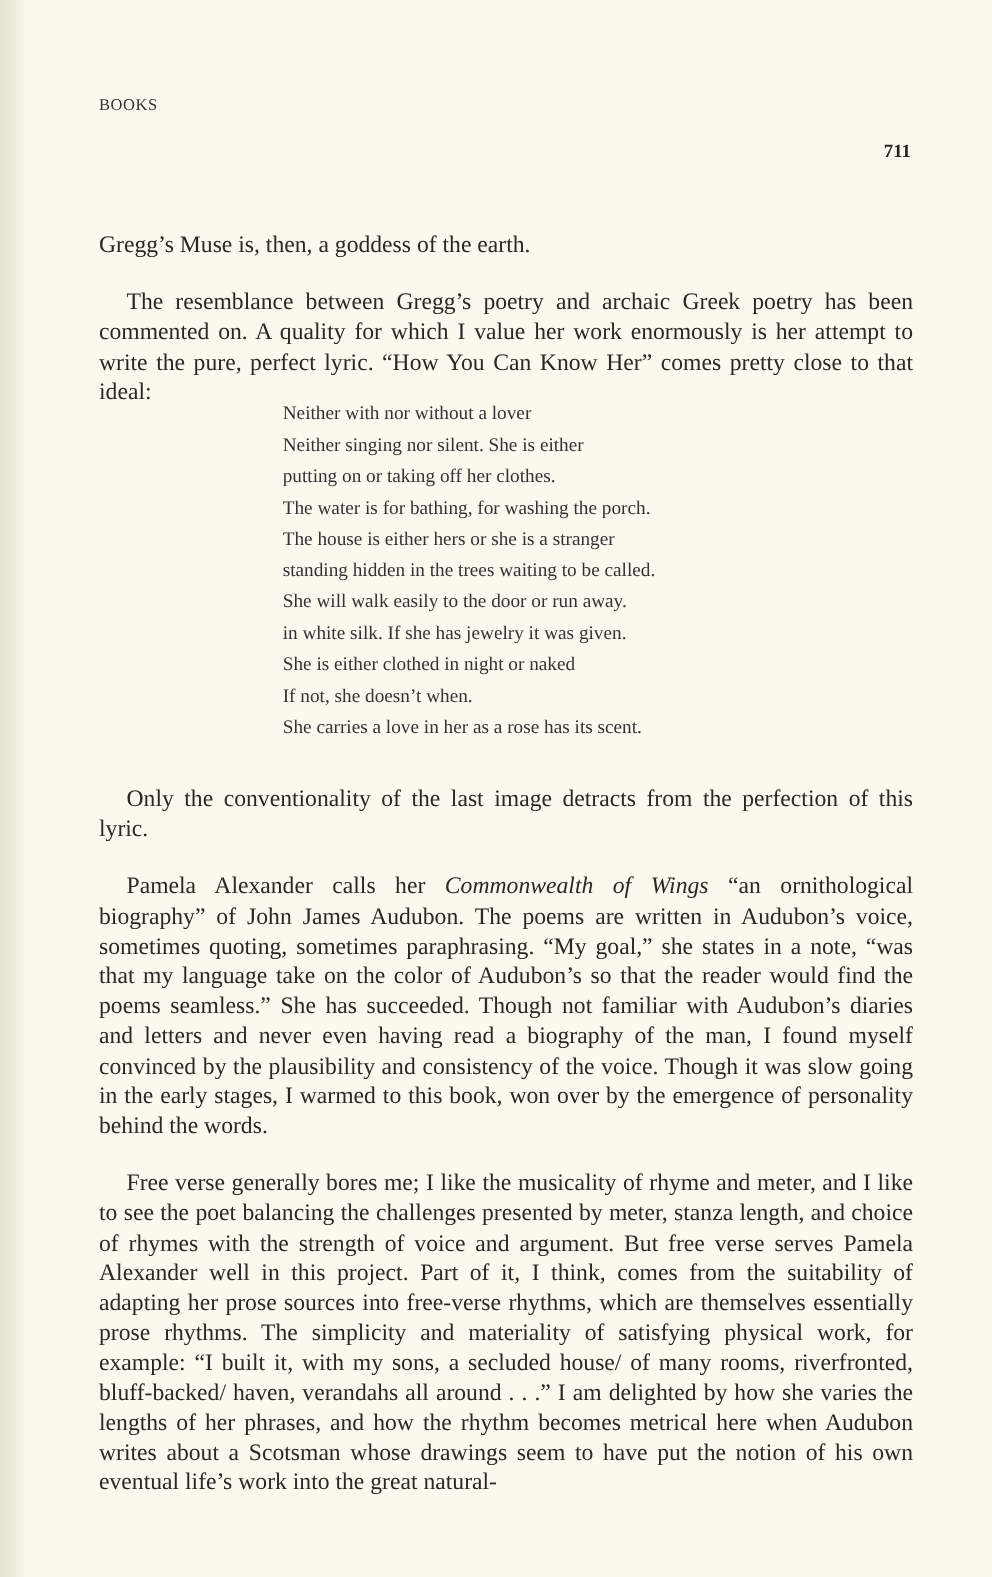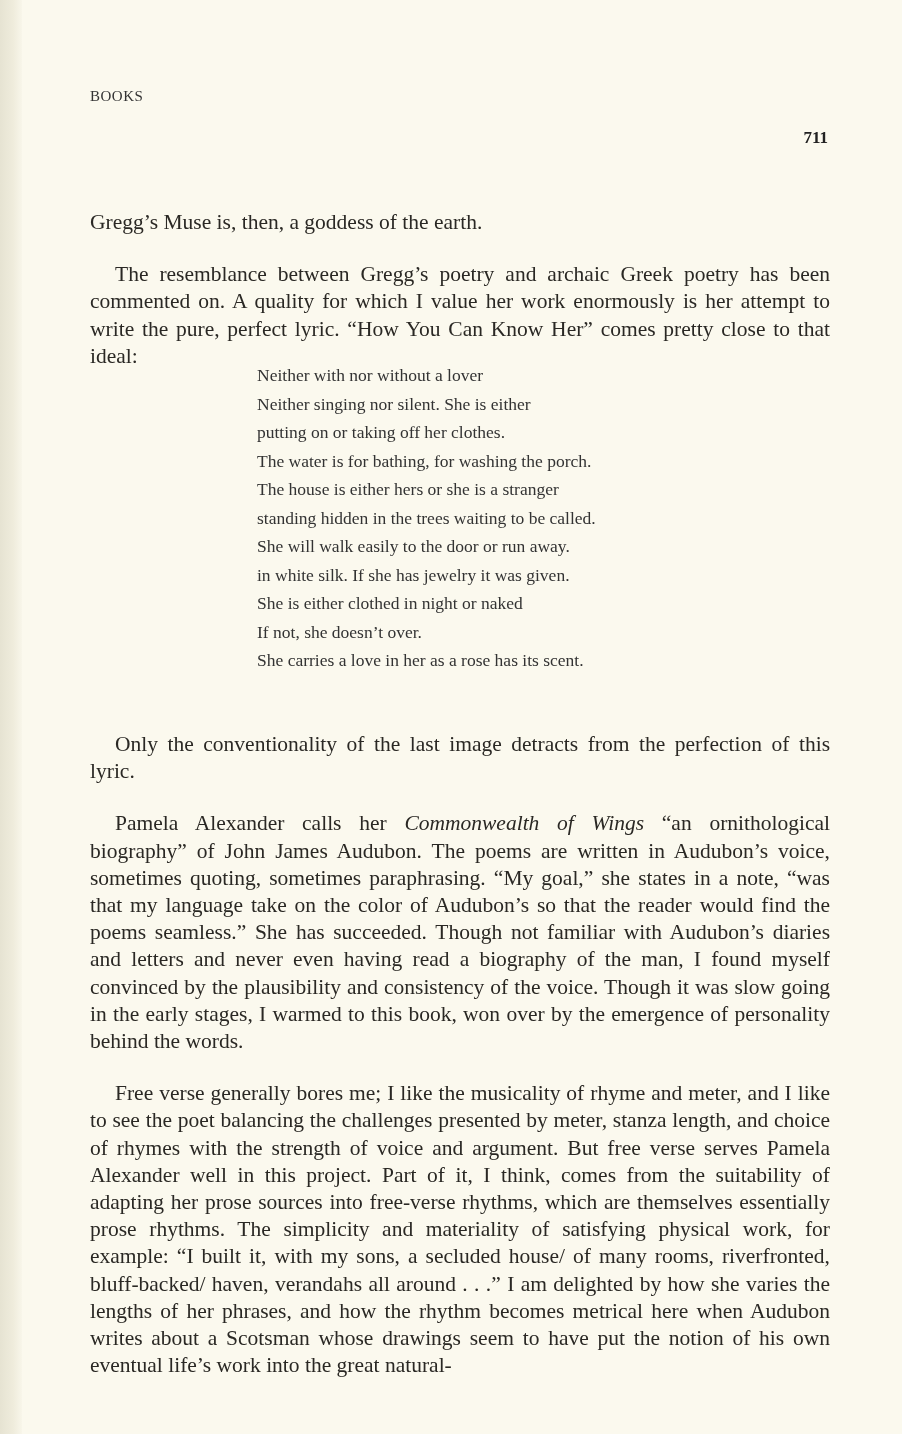--- a/index.html
+++ b/index.html
@@ -71,7 +71,7 @@
     <span class="line">She will walk easily to the door or run away.</span>
     <span class="line">in white silk. If she has jewelry it was given.</span>
     <span class="line">She is either clothed in night or naked</span>
-    <span class="line">If not, she doesn’t over.</span>
+    <span class="line">If not, she doesn’t when.</span>
     <span class="line">She carries a love in her as a rose has its scent.</span>
   </div>
 

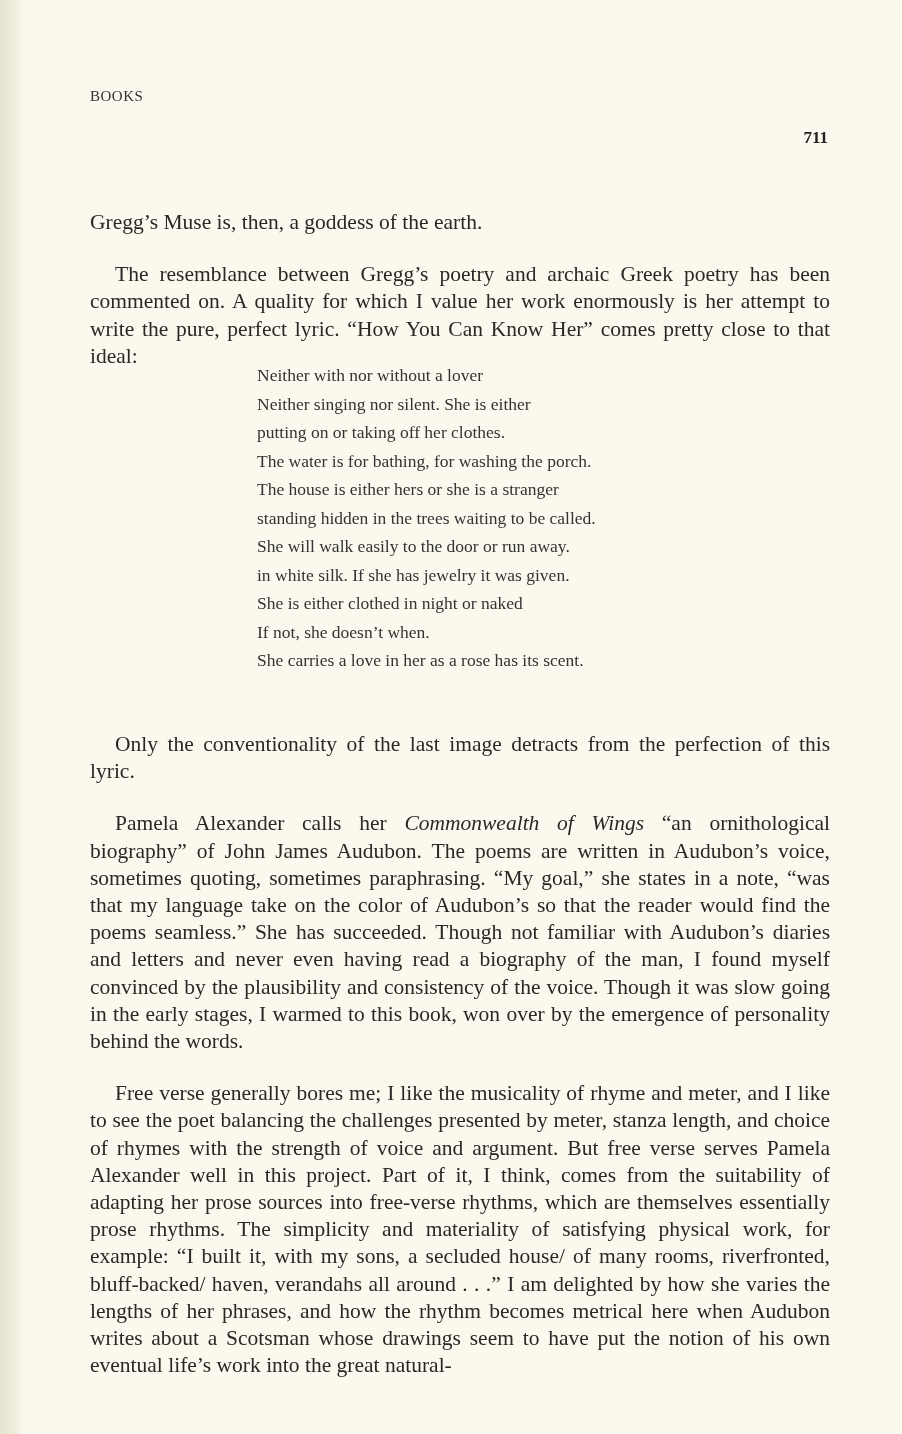--- a/index.html
+++ b/index.html
@@ -41,7 +41,7 @@
     font-size: 17.5px; line-height: 28.5px; color: #333;
   }
   .poem .line { display: block; white-space: nowrap; }
-  .block2 { top: 706px; }
+  .block2 { top: 688px; }
   .block2 em { }
 </style>
 </head>

